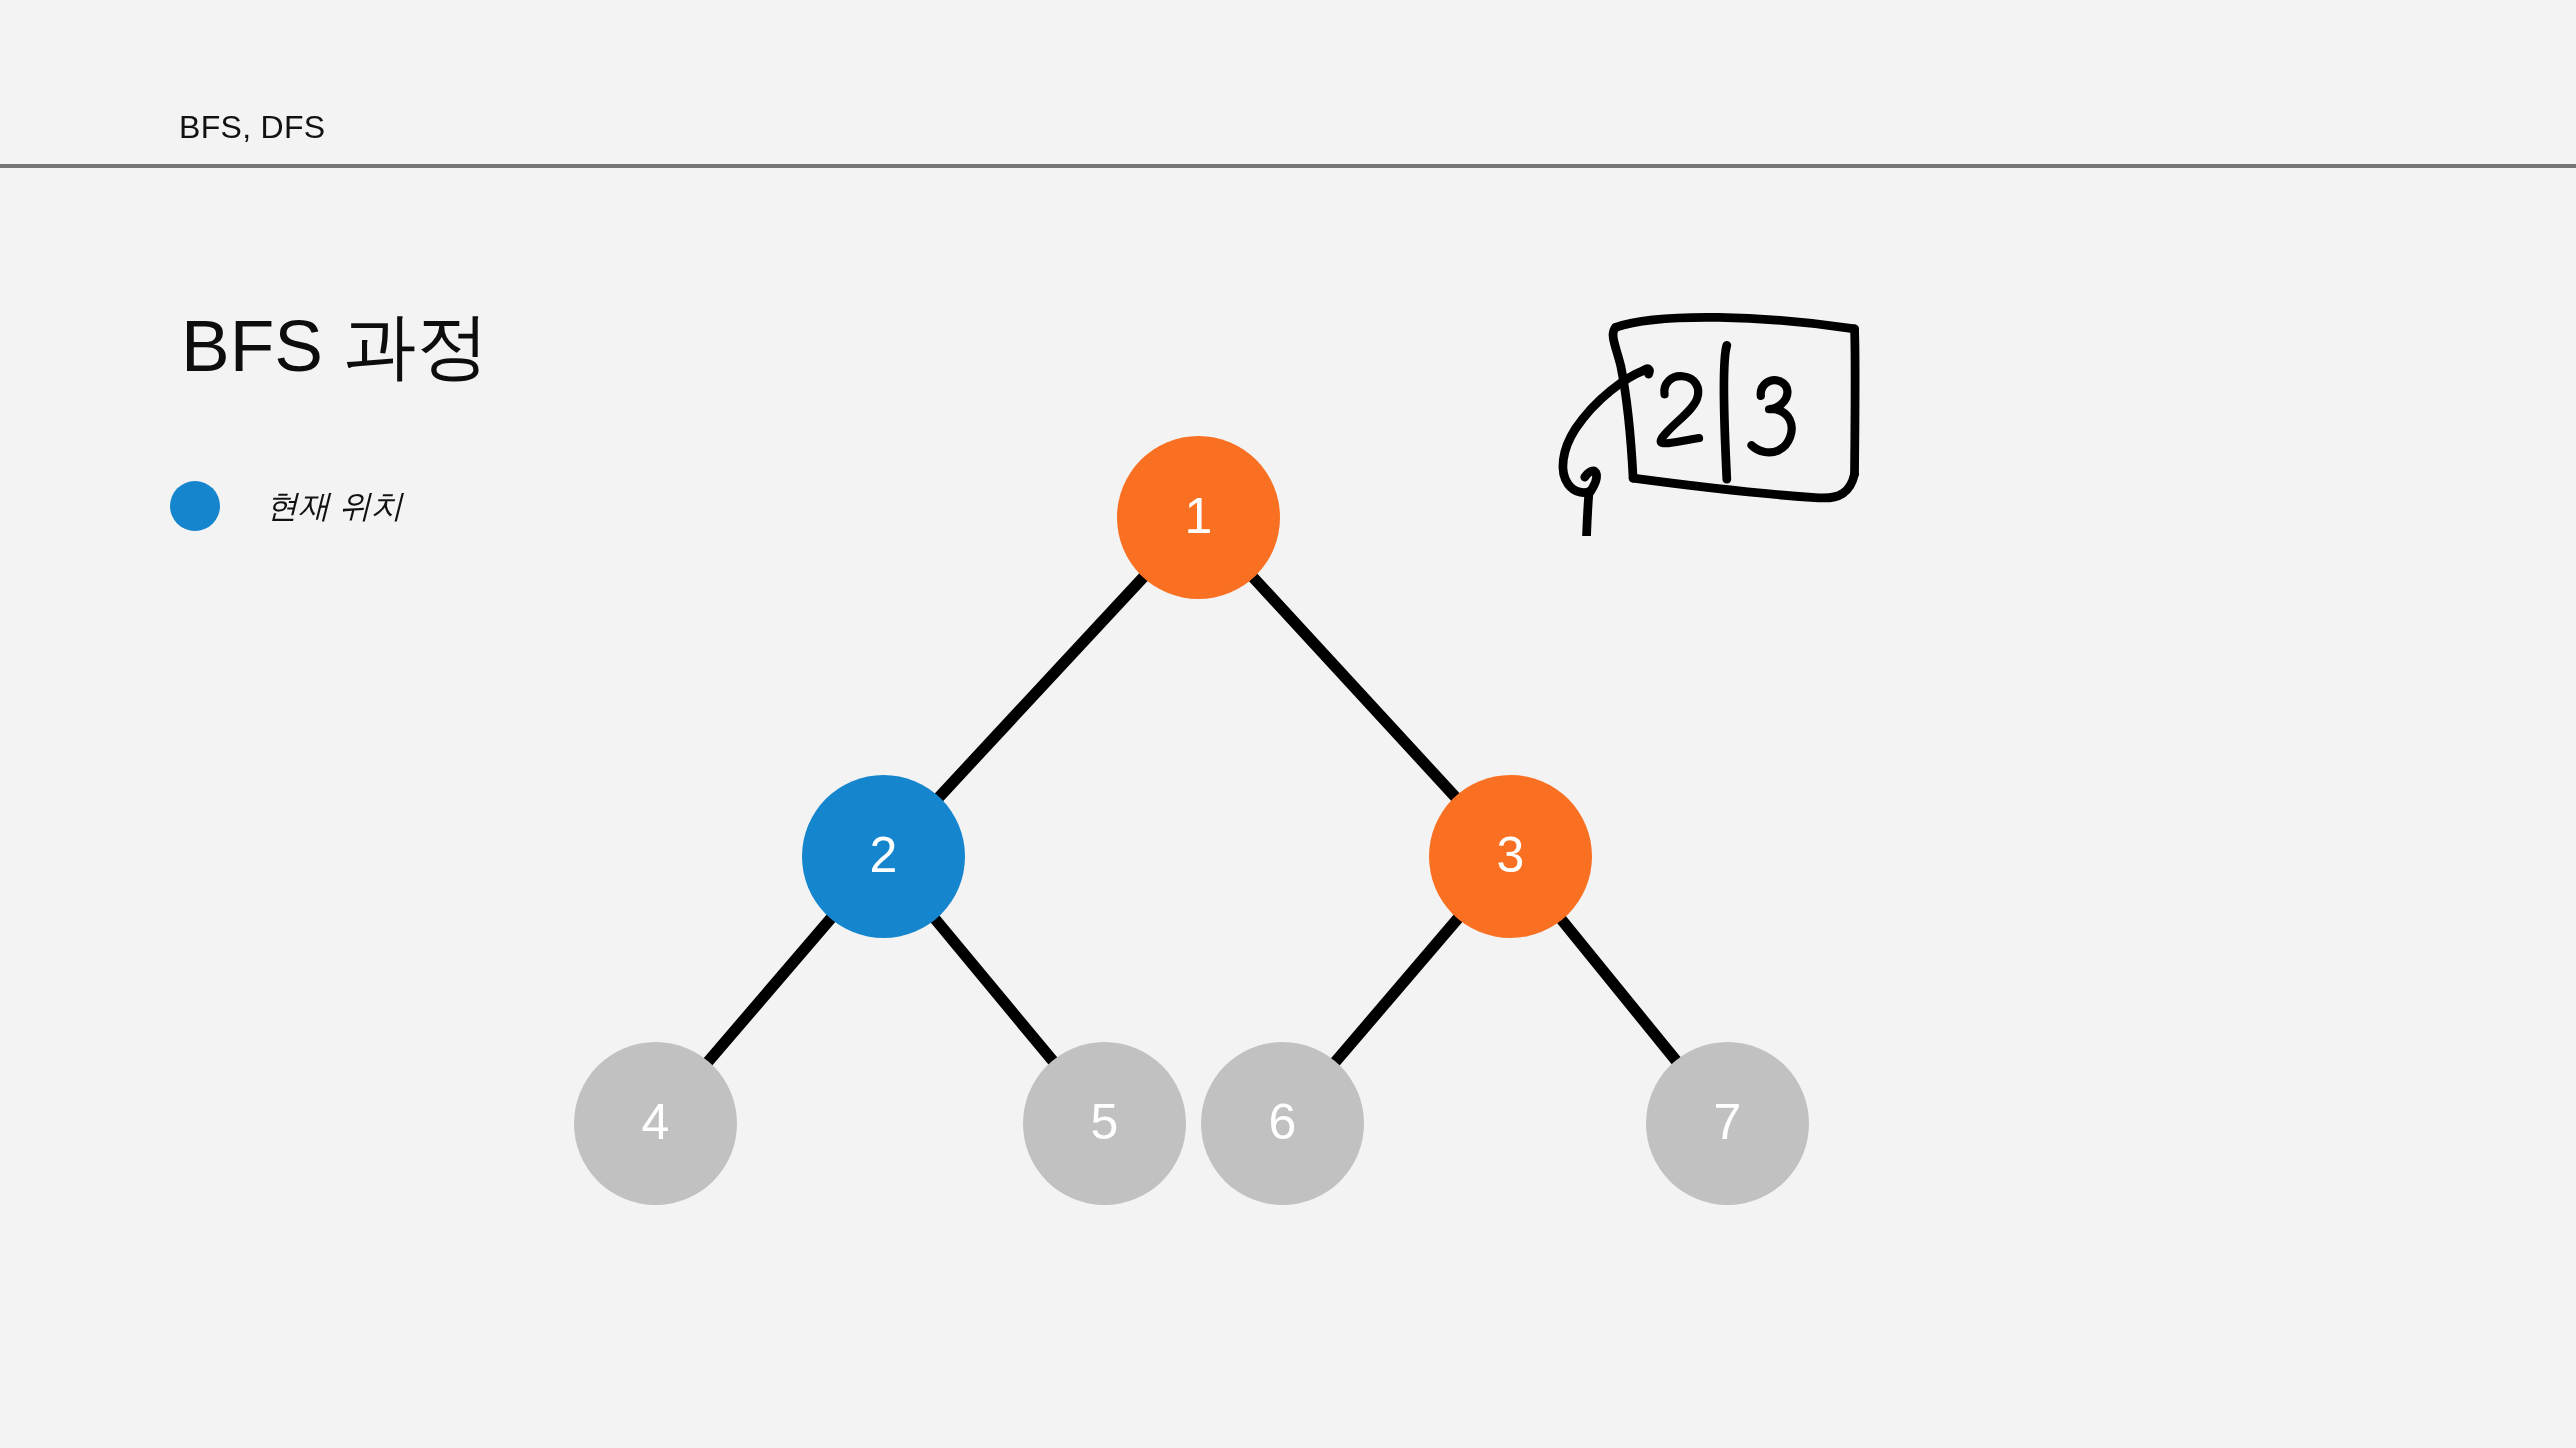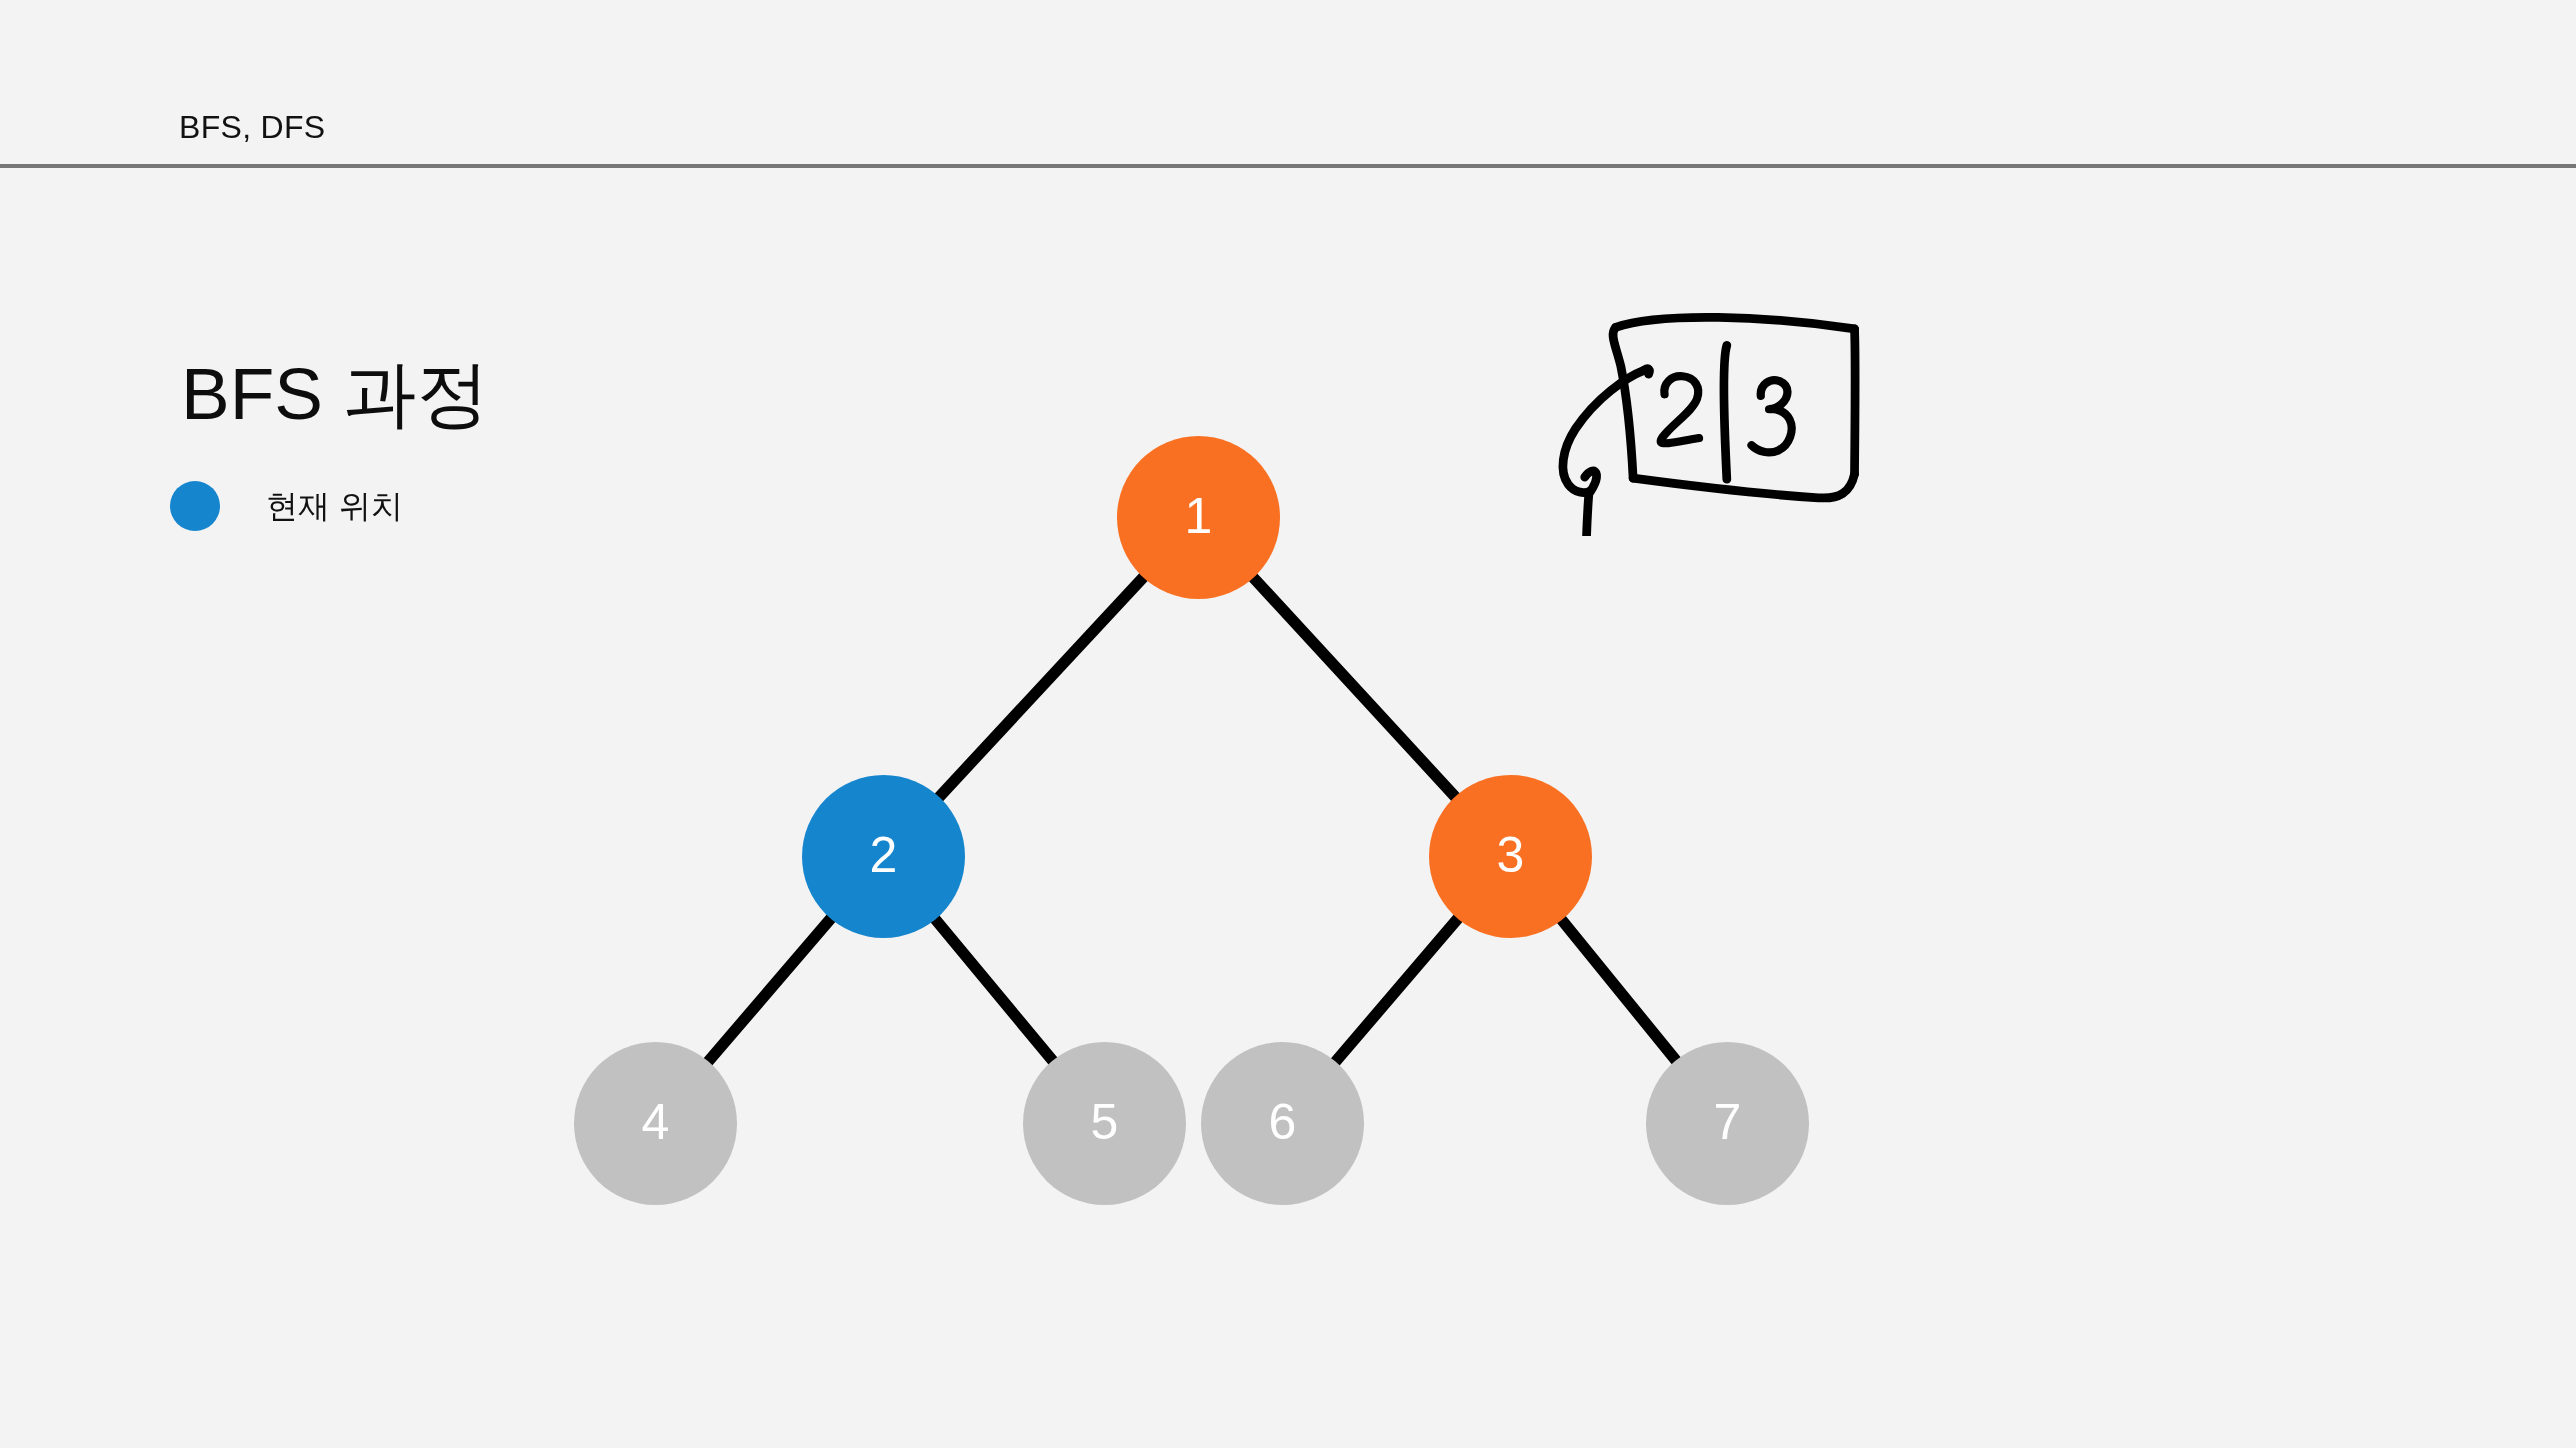--- a/index.html
+++ b/index.html
@@ -51,7 +51,6 @@
     color: #0d0d0d;
     line-height: 1;
     white-space: nowrap;
-    margin-top: 48px;
   }
 
   

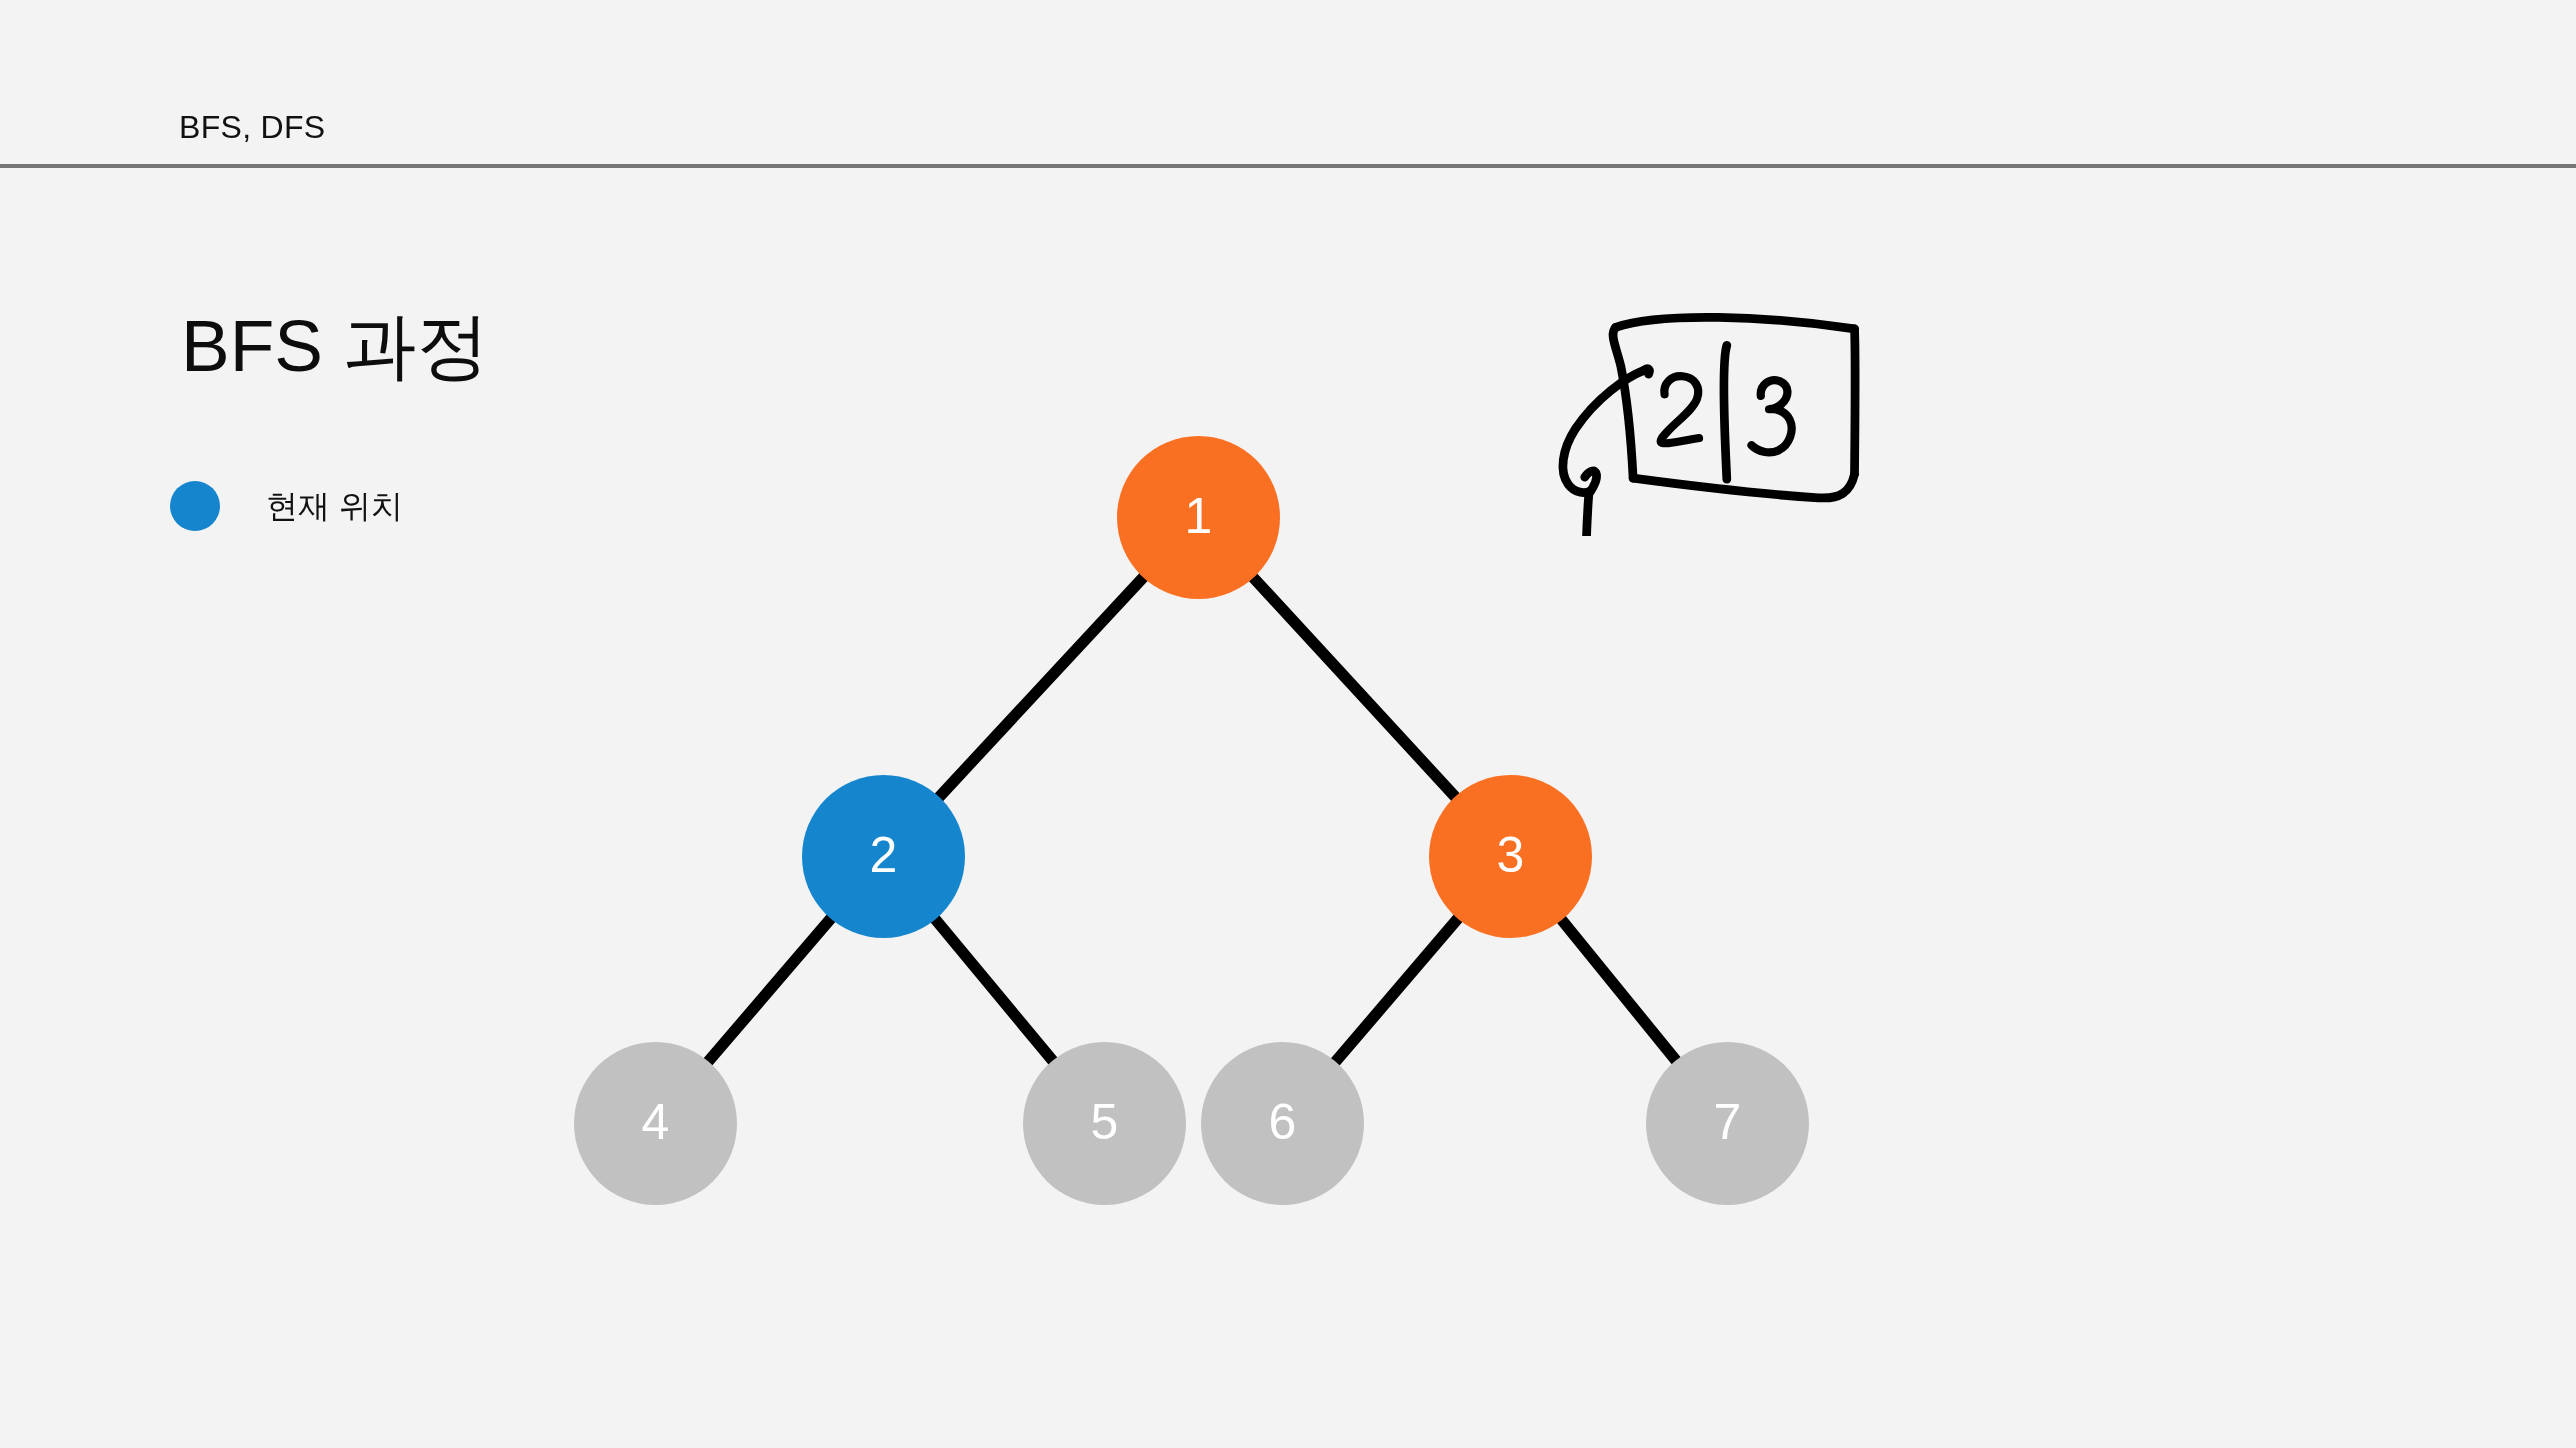--- a/index.html
+++ b/index.html
@@ -78,6 +78,7 @@
     color: #111111;
     white-space: nowrap;
     line-height: 1;
+    font-style: italic;
   }
 
   

